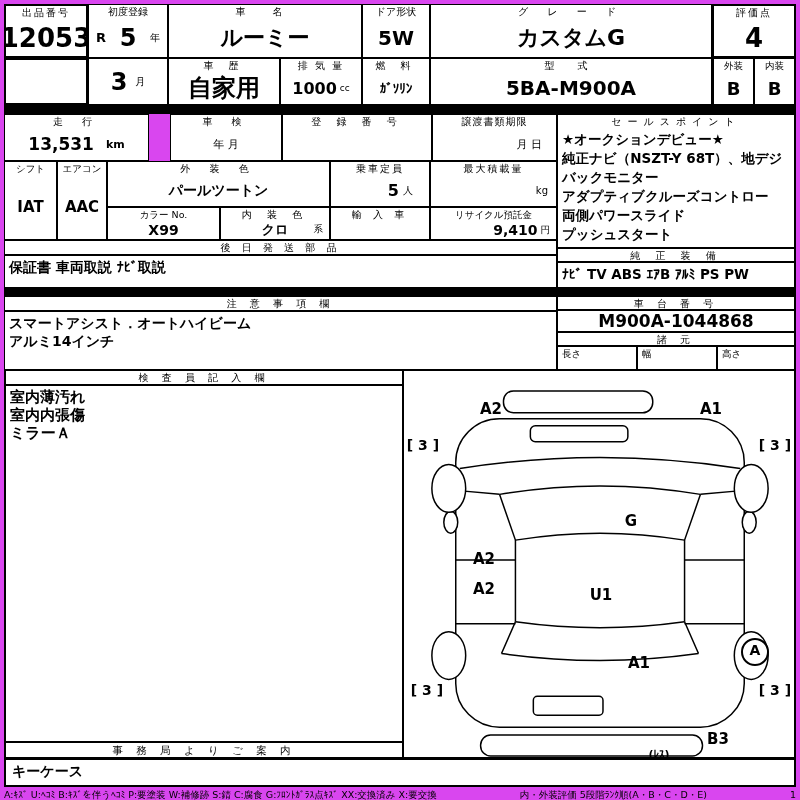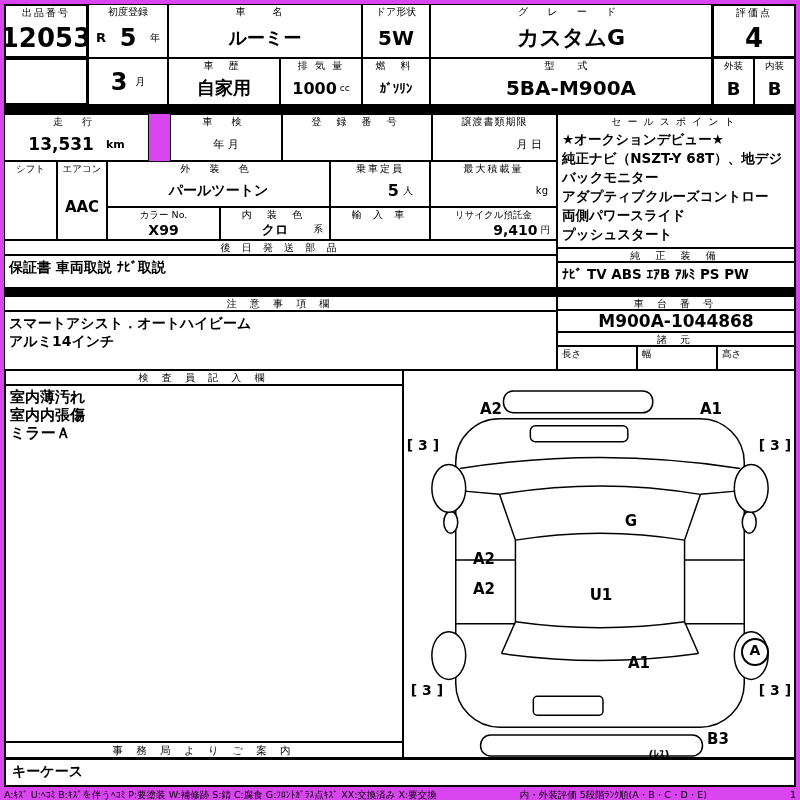--- a/index.html
+++ b/index.html
@@ -45,7 +45,7 @@
 
   <div class="cell" style="left:168px;top:4px;width:194px;height:54px">
     <div class="hdr" style="letter-spacing:12px">車 名</div>
-    <div class="fill" style="font-size:18px">ルーミー</div>
+    <div class="fill" style="font-size:22px">ルーミー</div>
   </div>
 
   <div class="cell" style="left:362px;top:4px;width:68px;height:54px">

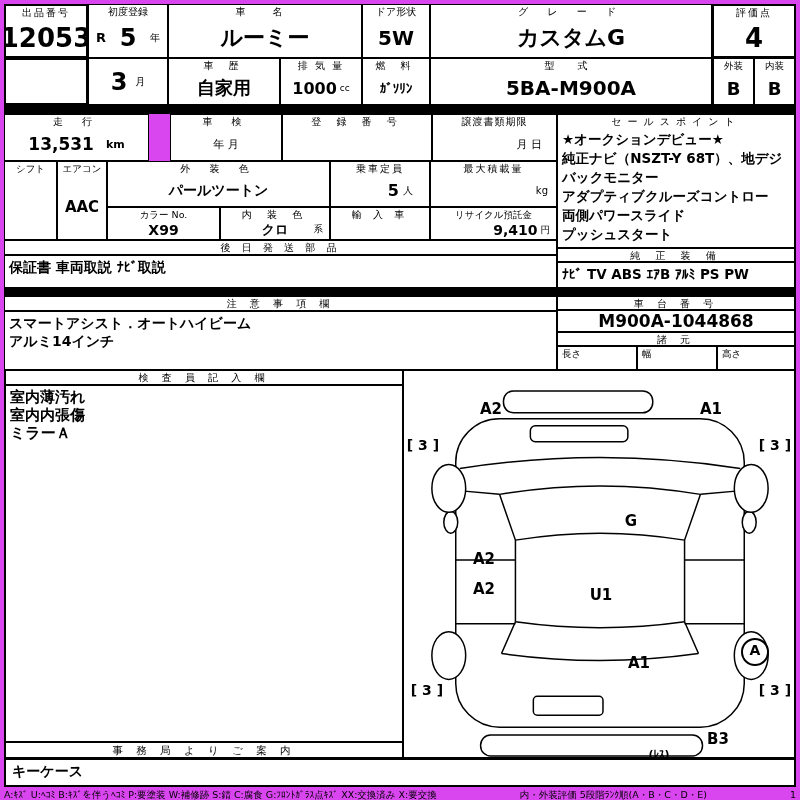--- a/index.html
+++ b/index.html
@@ -74,7 +74,7 @@
 
   <div class="cell" style="left:168px;top:58px;width:112px;height:47px">
     <div class="hdr" style="letter-spacing:6px">車 歴</div>
-    <div class="fill" style="font-size:18px">自家用</div>
+    <div class="fill" style="font-size:24px">自家用</div>
   </div>
 
   <div class="cell" style="left:280px;top:58px;width:82px;height:47px">

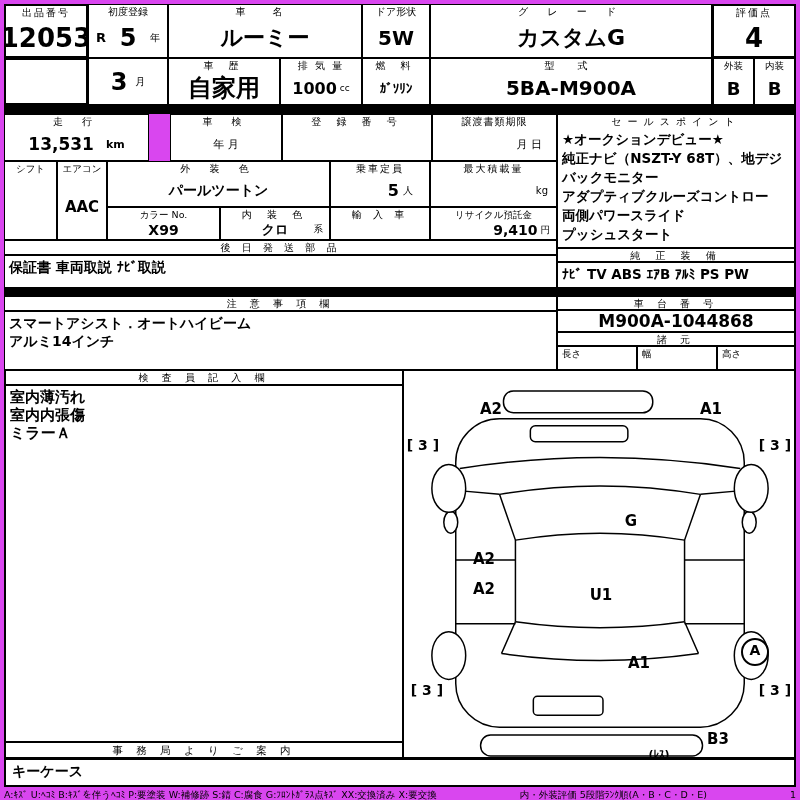--- a/index.html
+++ b/index.html
@@ -144,6 +144,7 @@
 
   <div class="cell" style="left:4px;top:161px;width:53px;height:79px">
     <div class="hdr" style="font-size:9.5px">シフト</div>
+    <div class="fill" style="font-size:15px">IAT</div>
   </div>
 
   <div class="cell" style="left:57px;top:161px;width:50px;height:79px">

